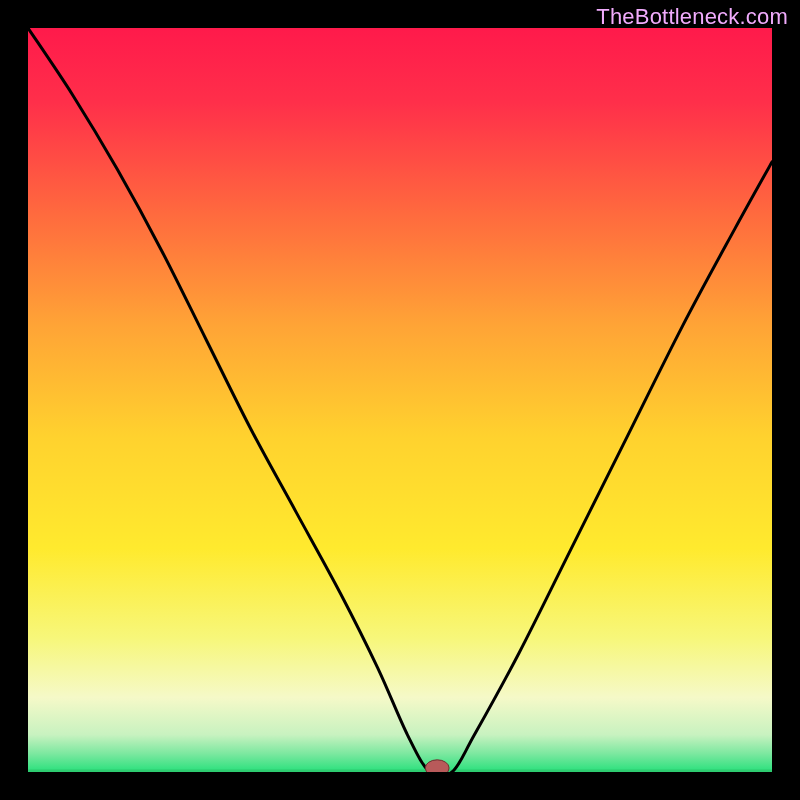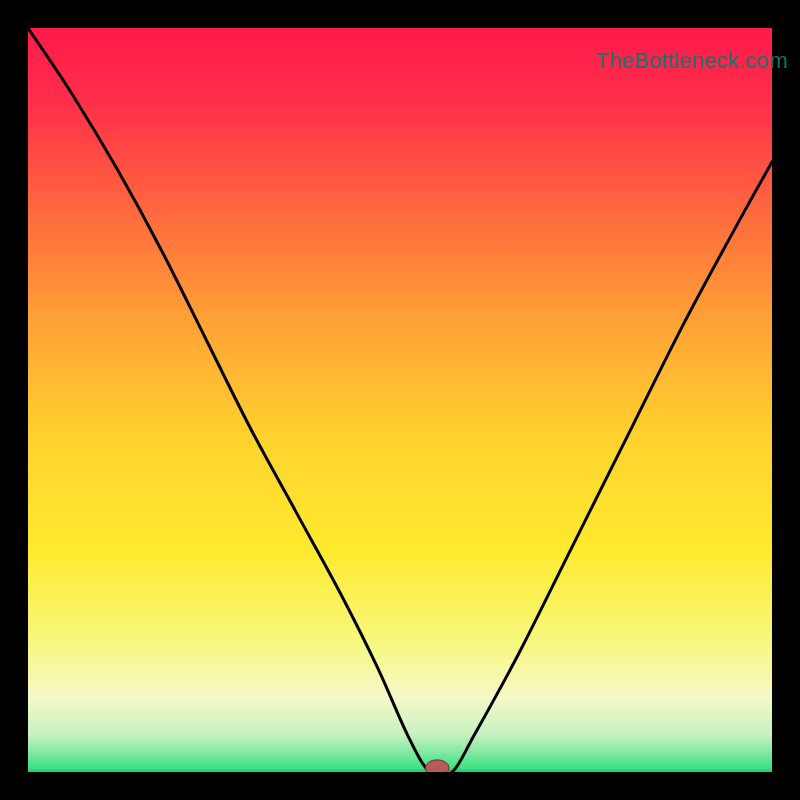--- a/index.html
+++ b/index.html
@@ -21,12 +21,11 @@
     position: absolute;
     top: 4px;
     right: 12px;
-    color: #0f766e;
+    color: #f0abfc;
     font-size: 22px;
     font-weight: 500;
     letter-spacing: 0.2px;
     z-index: 3;
-    margin-top: 44px;
   }
   .plot-wrapper {
     position: absolute;

